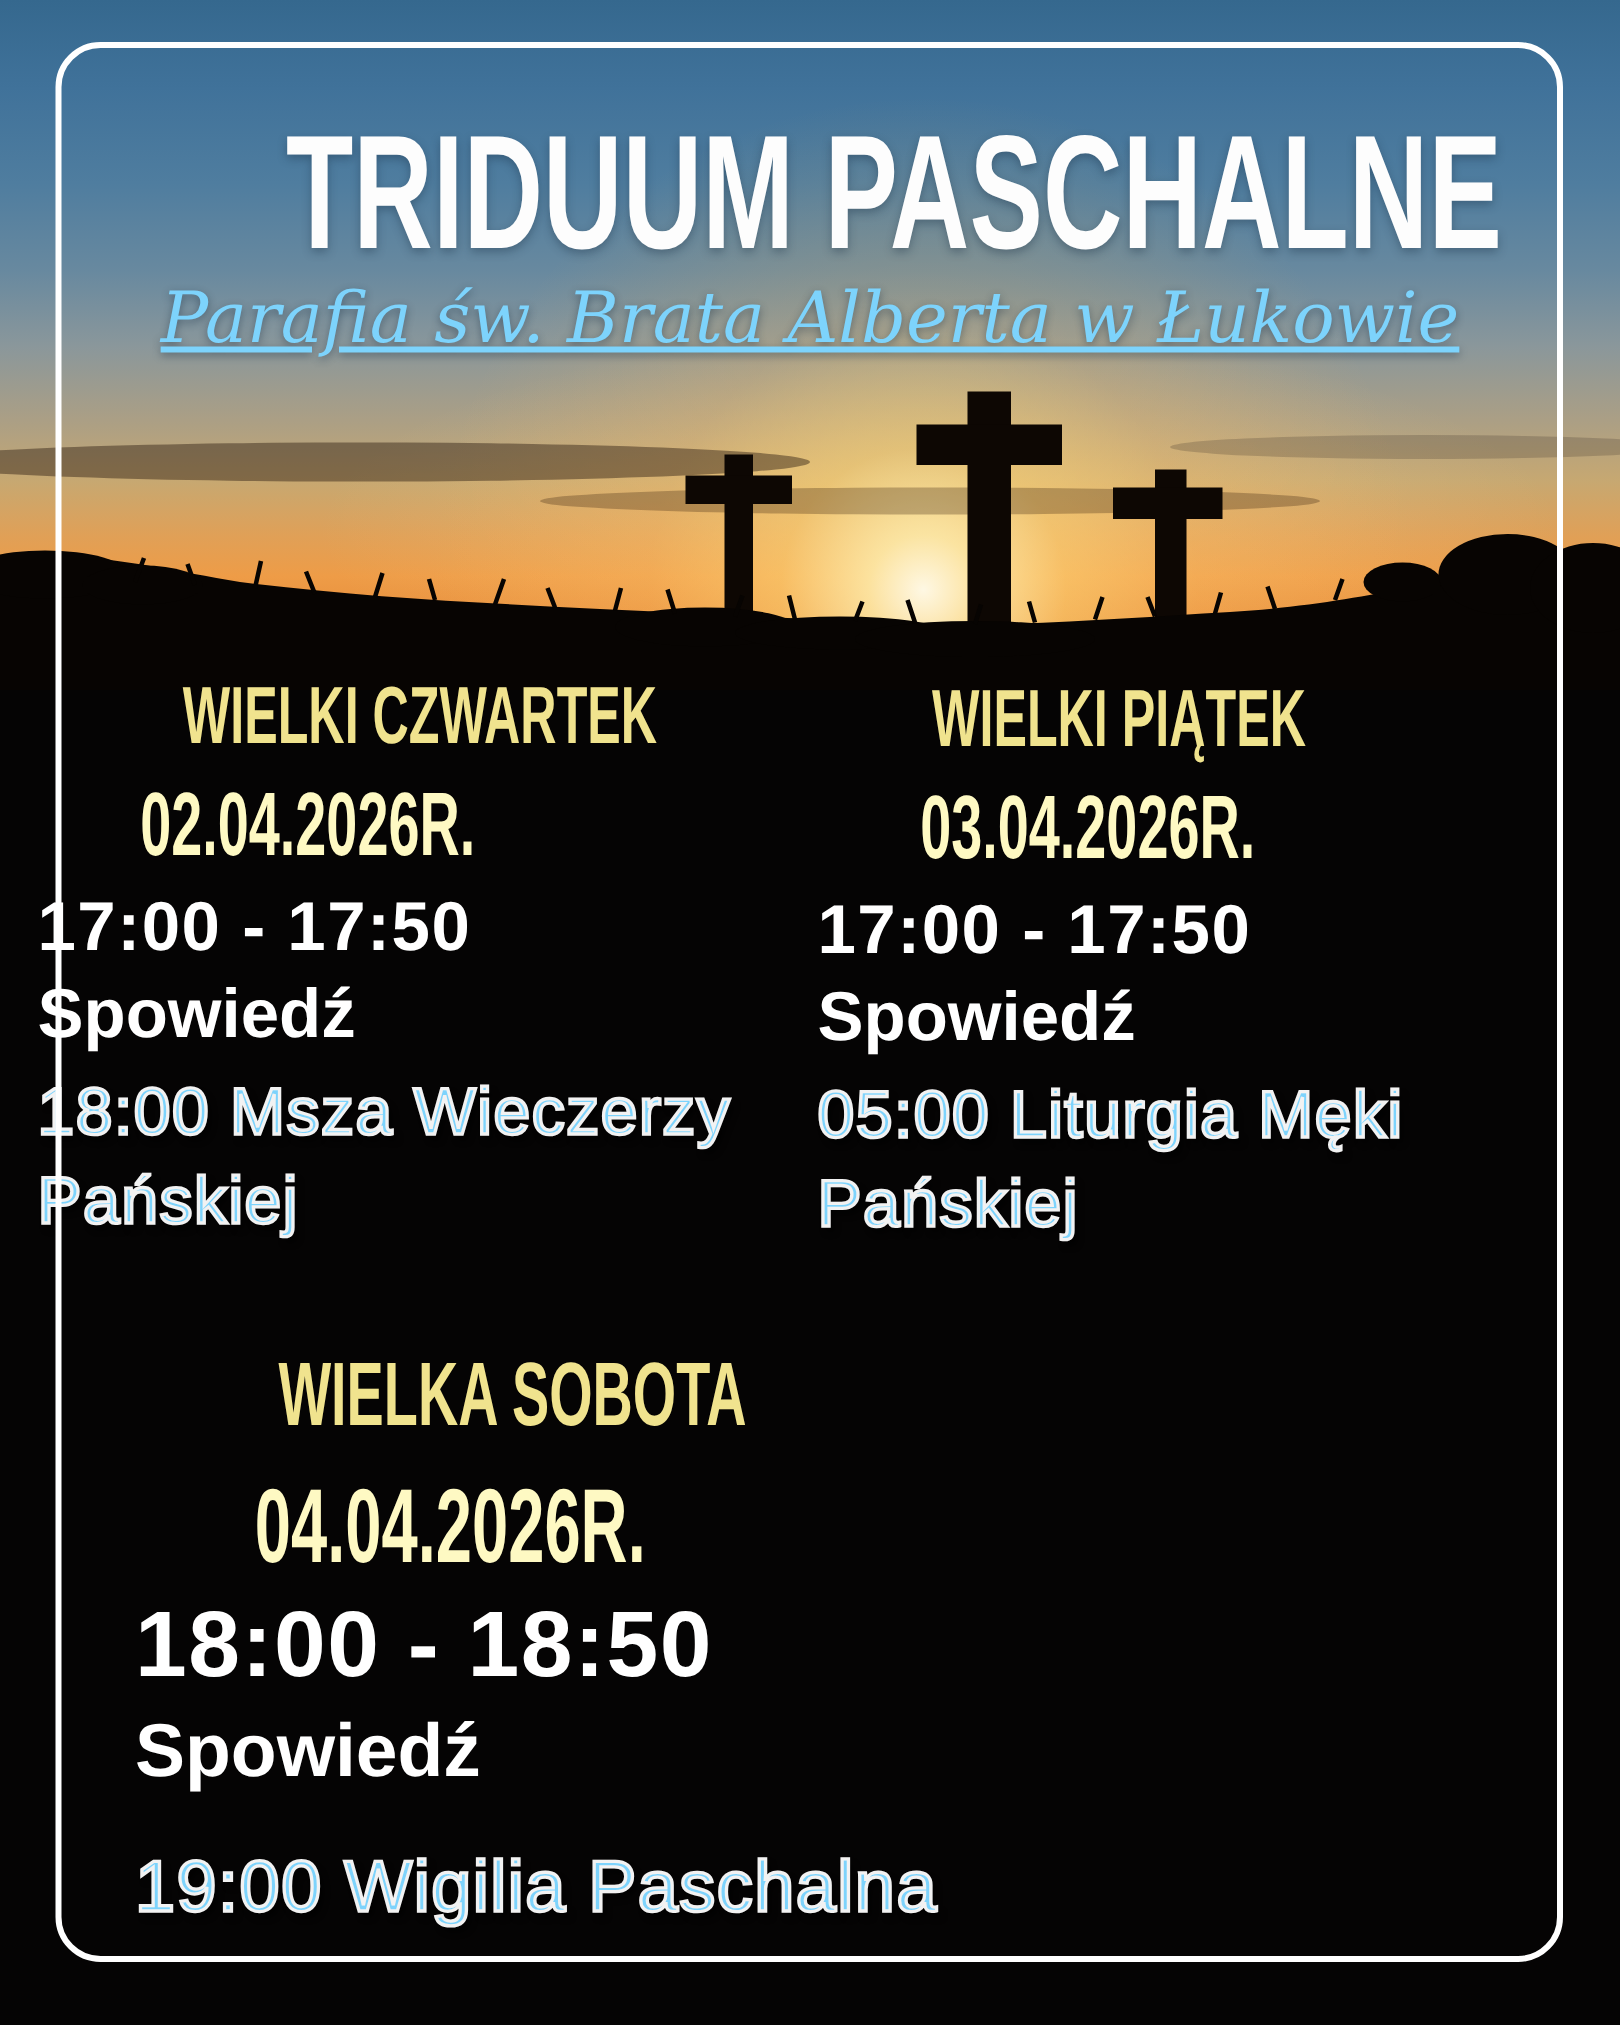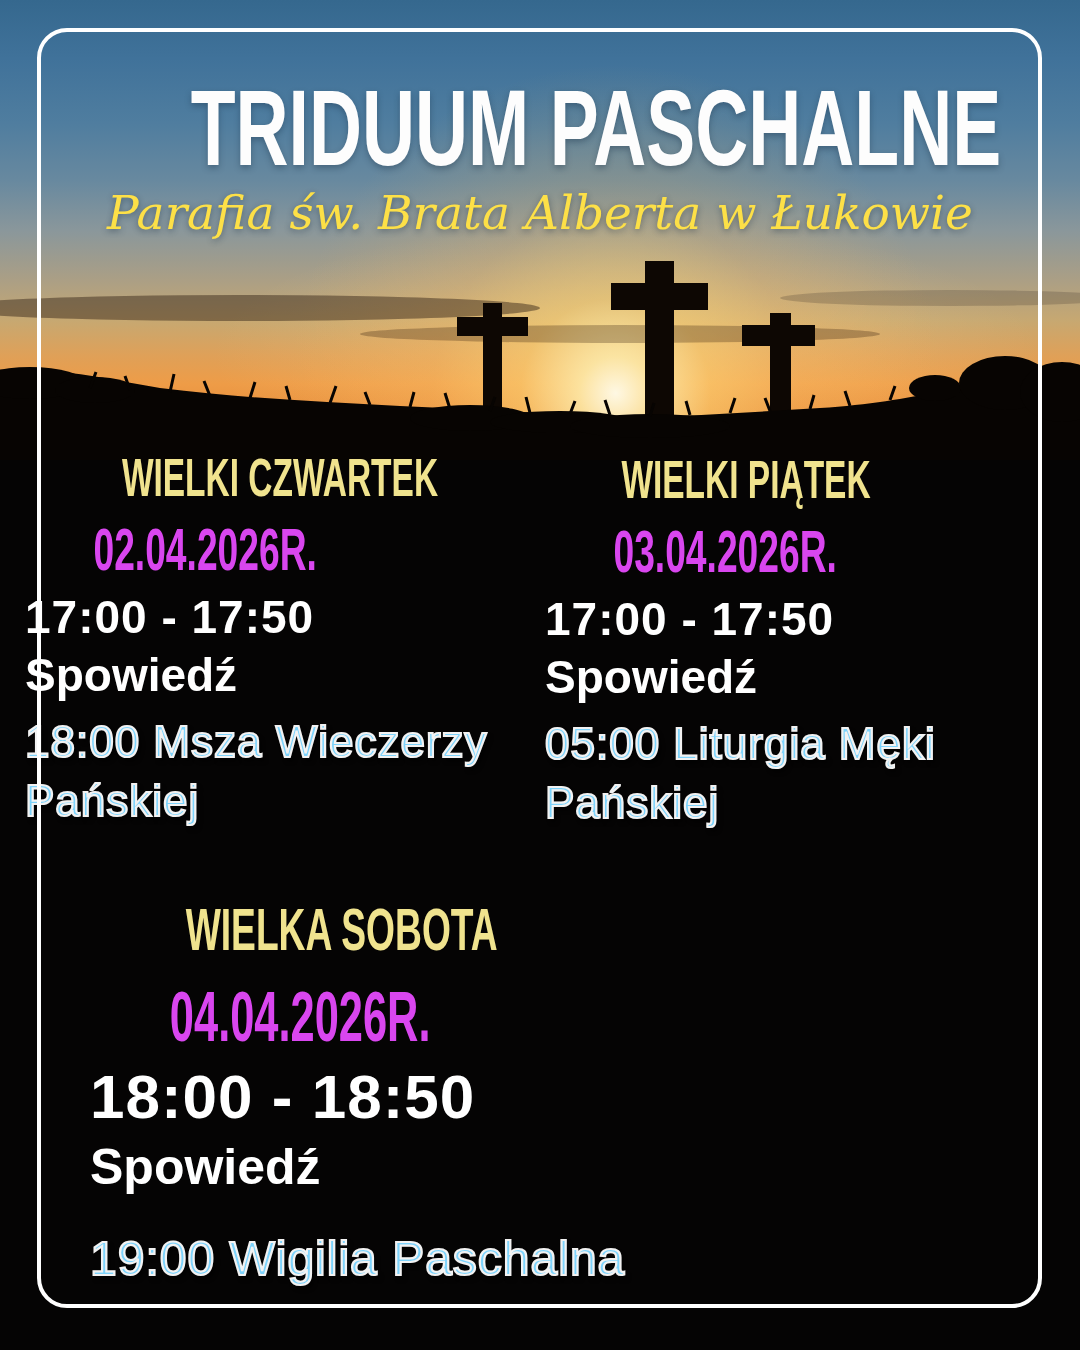--- a/index.html
+++ b/index.html
@@ -41,7 +41,7 @@
   .sqz-title{display:inline-block;transform:scaleX(0.68);transform-origin:50% 50%;white-space:nowrap;}
   .subtitle{
     margin-top:8px;font-family:"DejaVu Serif", serif;font-style:italic;
-    font-size:47px;color:#fde047;text-shadow:0 2px 6px rgba(20,40,60,0.45);
+    font-size:47px;color:#7dd3fc;text-shadow:0 2px 6px rgba(20,40,60,0.45);text-decoration:underline;
   }
   
   .sec{position:absolute;z-index:3;color:#ffffff;}

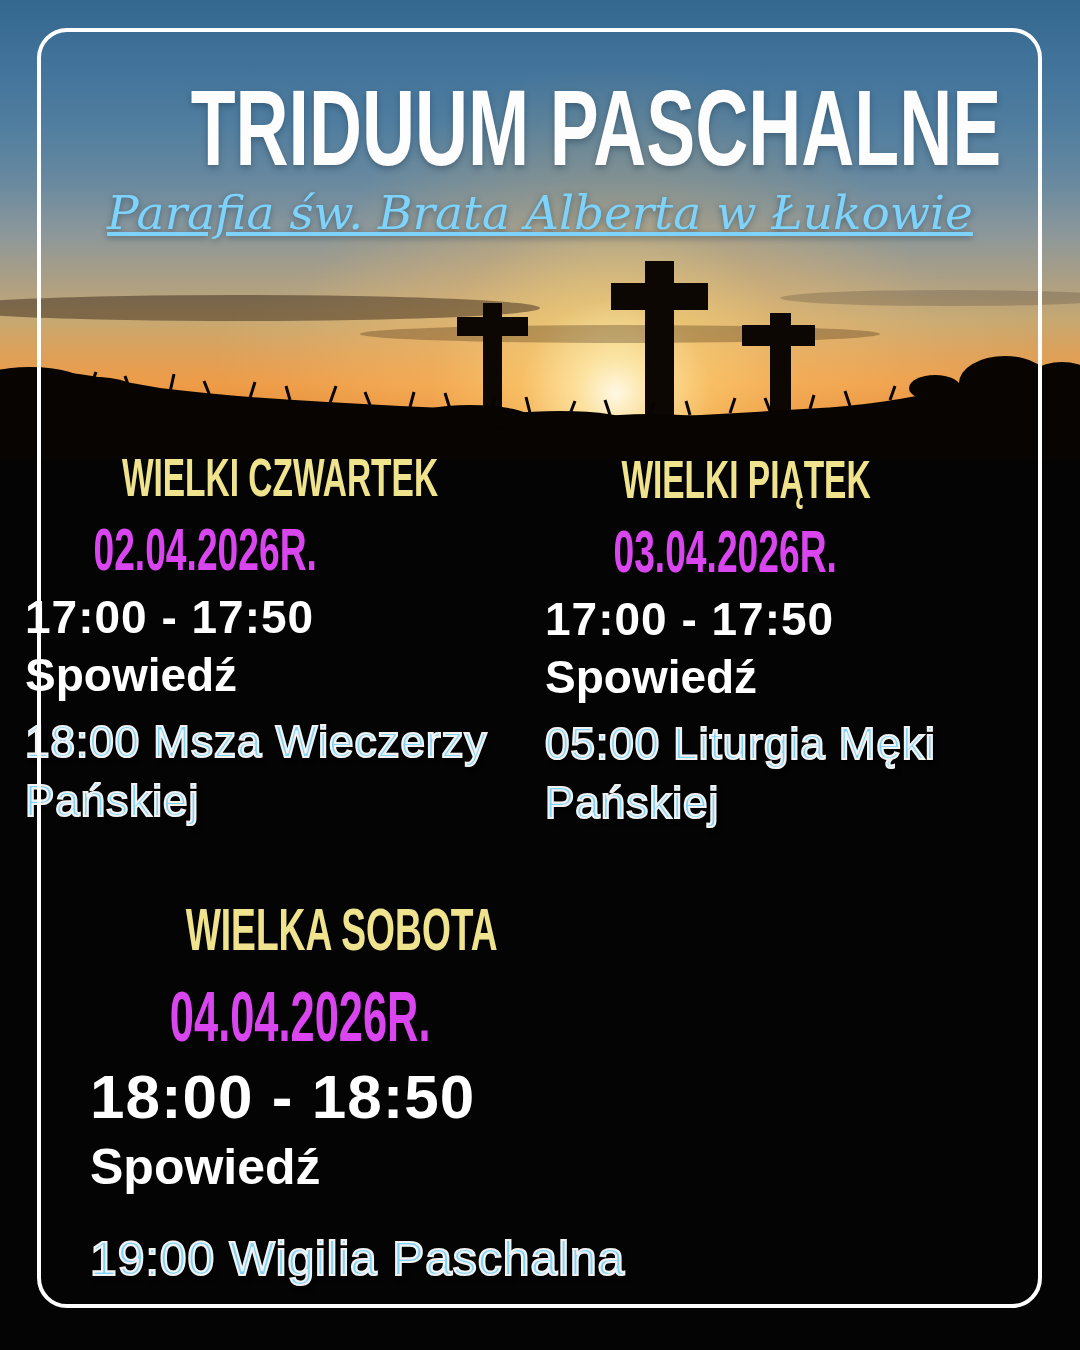--- a/index.html
+++ b/index.html
@@ -51,7 +51,7 @@
   .sqz{display:inline-block;transform:scaleX(0.62);transform-origin:50% 50%;white-space:nowrap;}
   .heading{font-size:54px;font-weight:700;line-height:1;color:#f0e38e;}
   .sec-bottom .heading{font-size:60px;}
-  .date{font-size:60px;font-weight:700;line-height:1;color:#d946ef;margin-top:16px;}
+  .date{font-size:60px;font-weight:700;line-height:1;color:#fef9c3;margin-top:16px;}
   .sec-bottom .date{font-size:70px;margin-top:22px;}
   .time{font-size:46px;font-weight:700;line-height:1;margin-top:14px;letter-spacing:1px;}
   .conf{font-size:46px;font-weight:700;line-height:1;margin-top:12px;}

